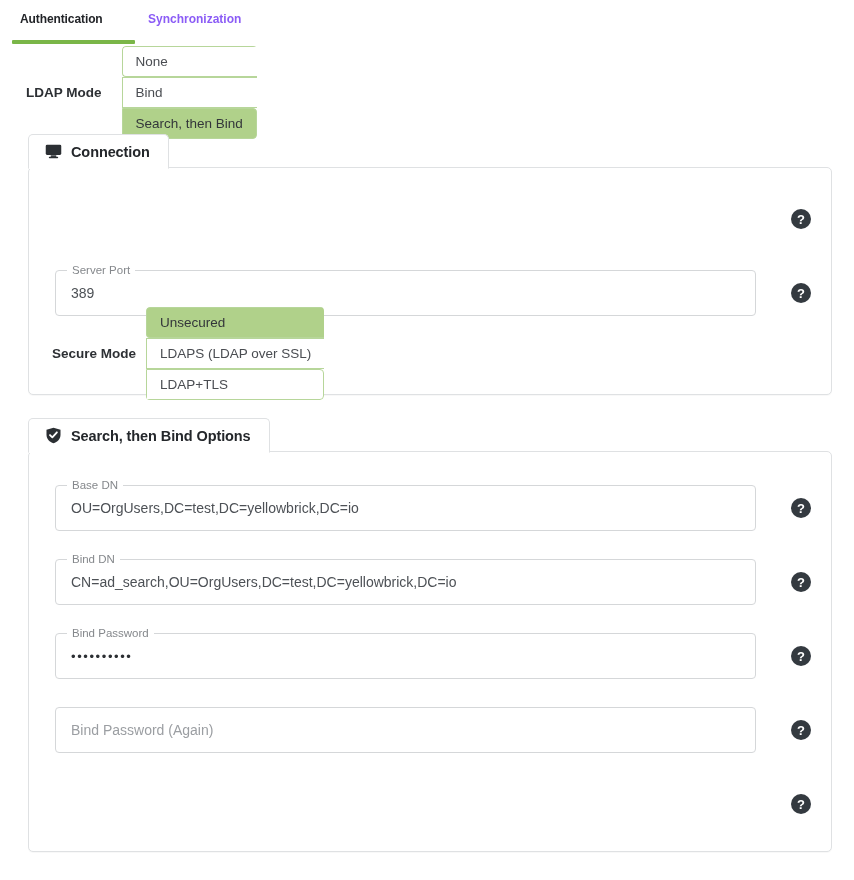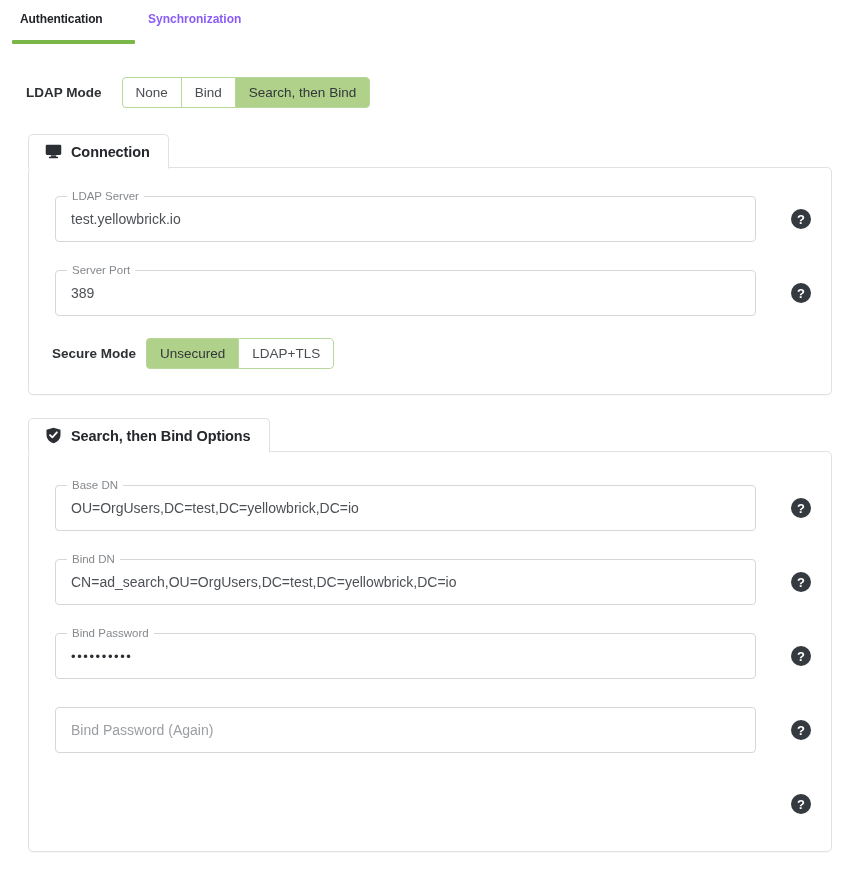--- a/index.html
+++ b/index.html
@@ -72,6 +72,7 @@
     display: flex;
     border-radius: 4px;
     overflow: hidden;
+    flex-direction: column;
   }
   .seg {
     font-size: 13.5px;

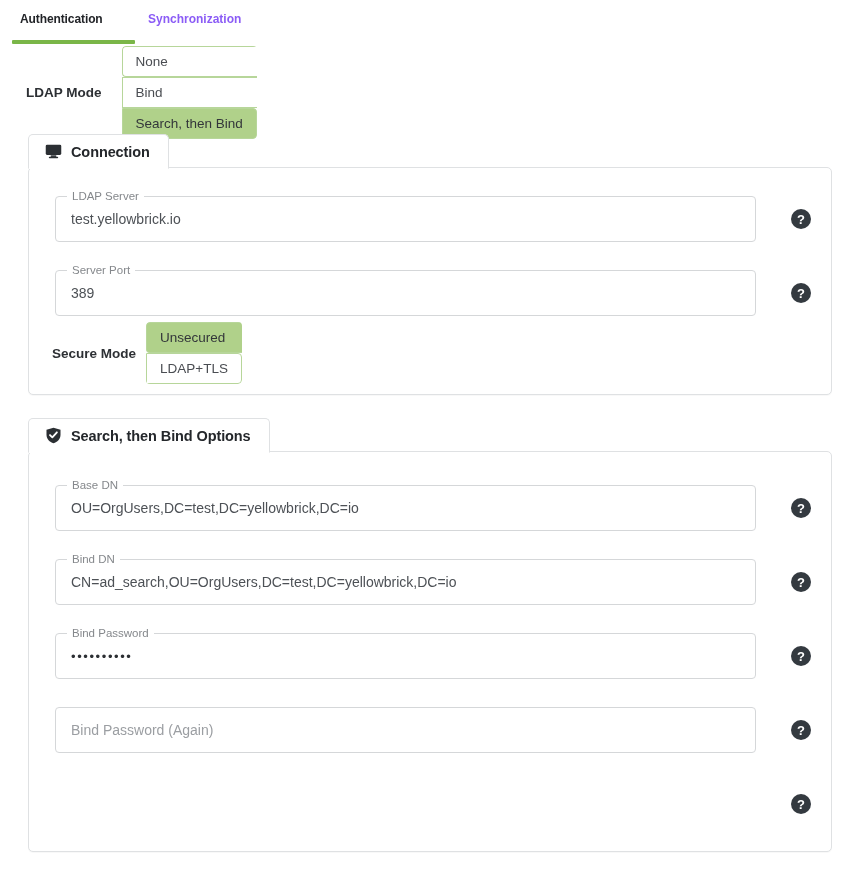--- a/index.html
+++ b/index.html
@@ -247,10 +247,6 @@
   </div>
 
   <div class="field-row" style="position:absolute; left:0; top:28px; width:100%;">
-    <div class="field">
-      <span class="field-legend">LDAP Server</span>
-      <span class="field-value">test.yellowbrick.io</span>
-    </div>
     <span class="help-icon">
       <svg width="20" height="20" viewBox="0 0 20 20">
         <circle cx="10" cy="10" r="10" fill="#343a40"></circle>

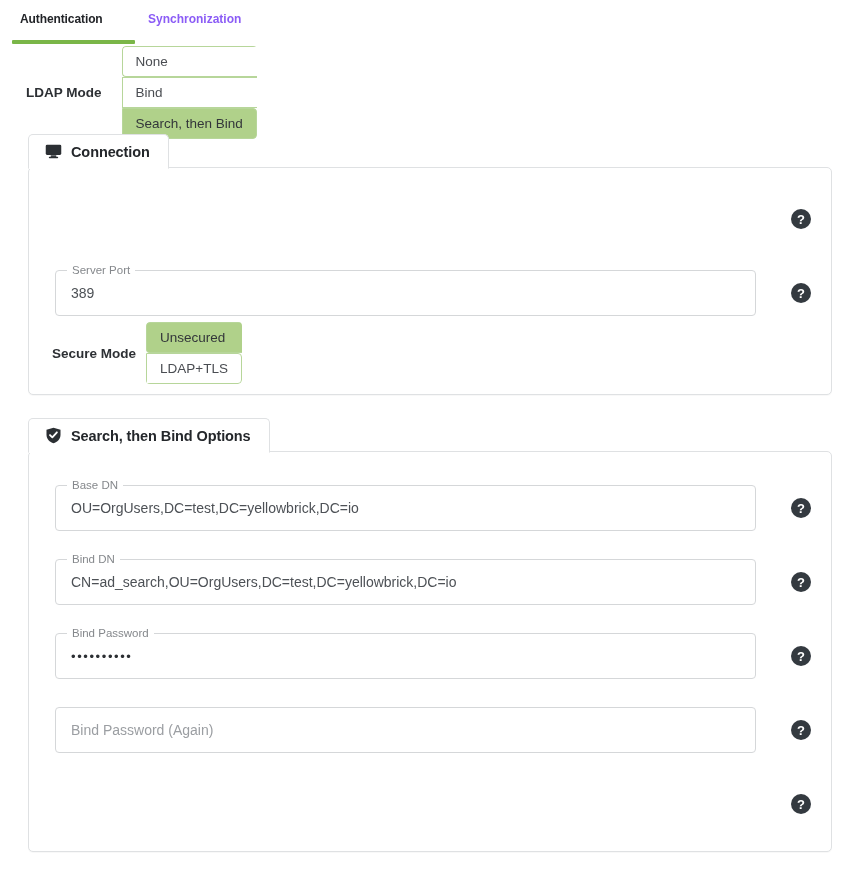--- a/index.html
+++ b/index.html
@@ -272,6 +272,7 @@
     <div class="secure-label">Secure Mode</div>
     <div class="seg-group">
       <div class="seg active">Unsecured</div>
+      <div class="seg">LDAPS (LDAP over SSL)</div>
       <div class="seg">LDAP+TLS</div>
     </div>
   </div>

